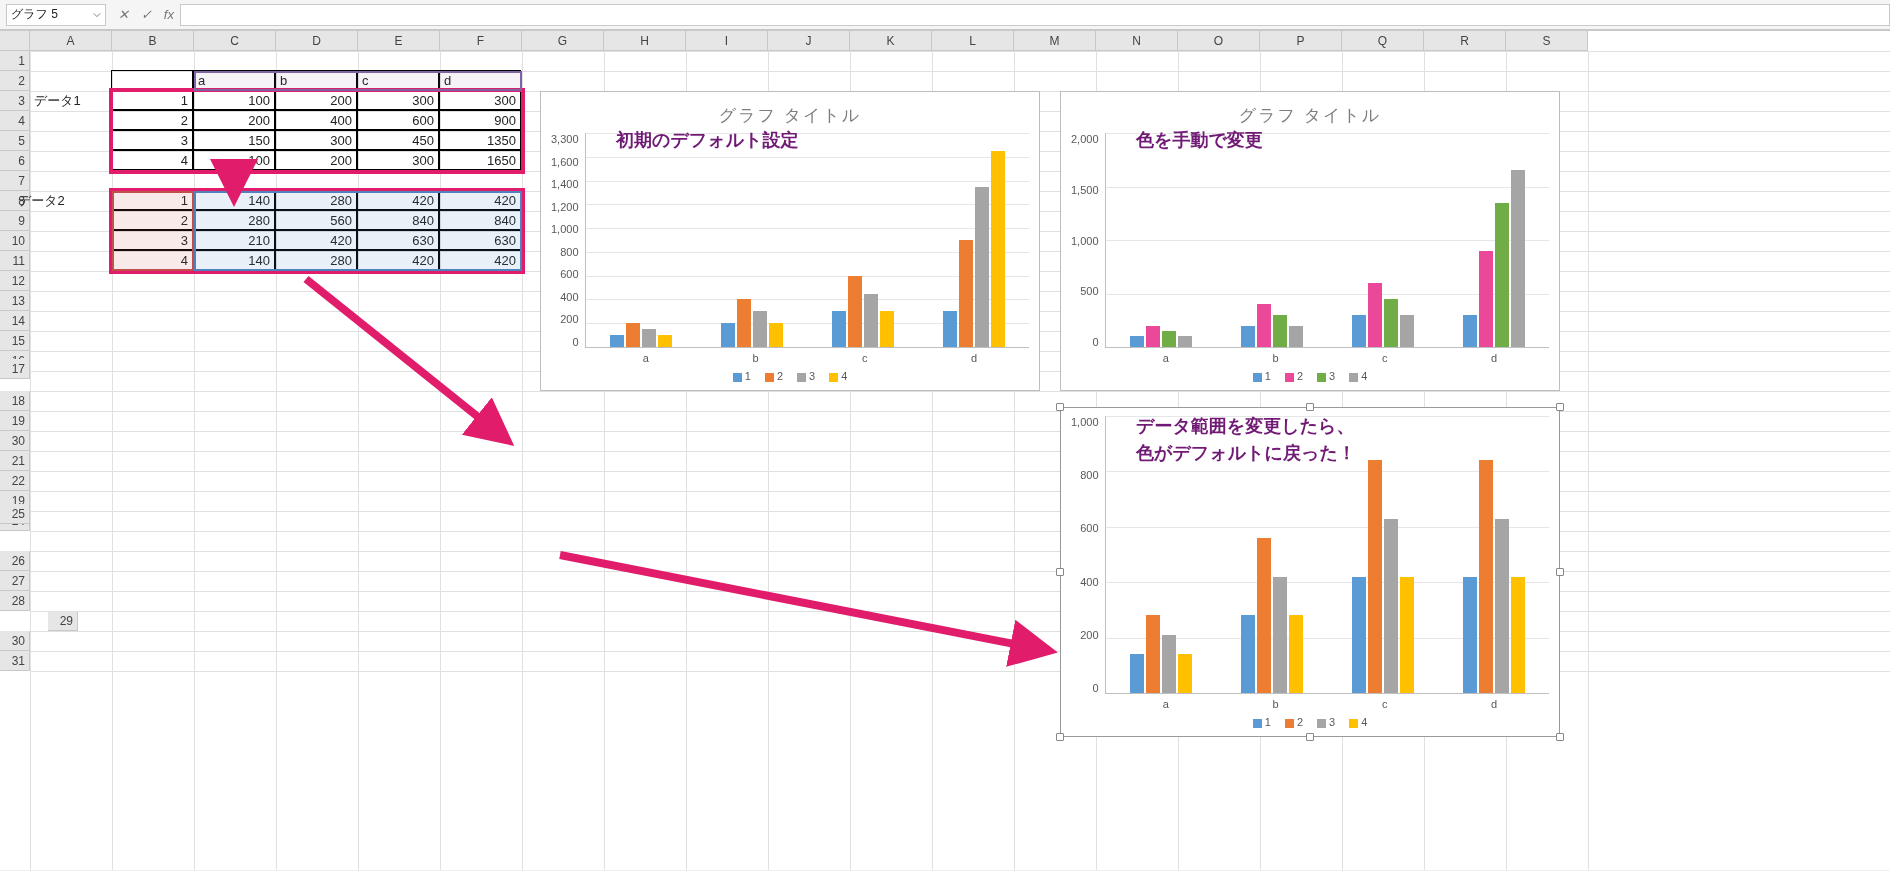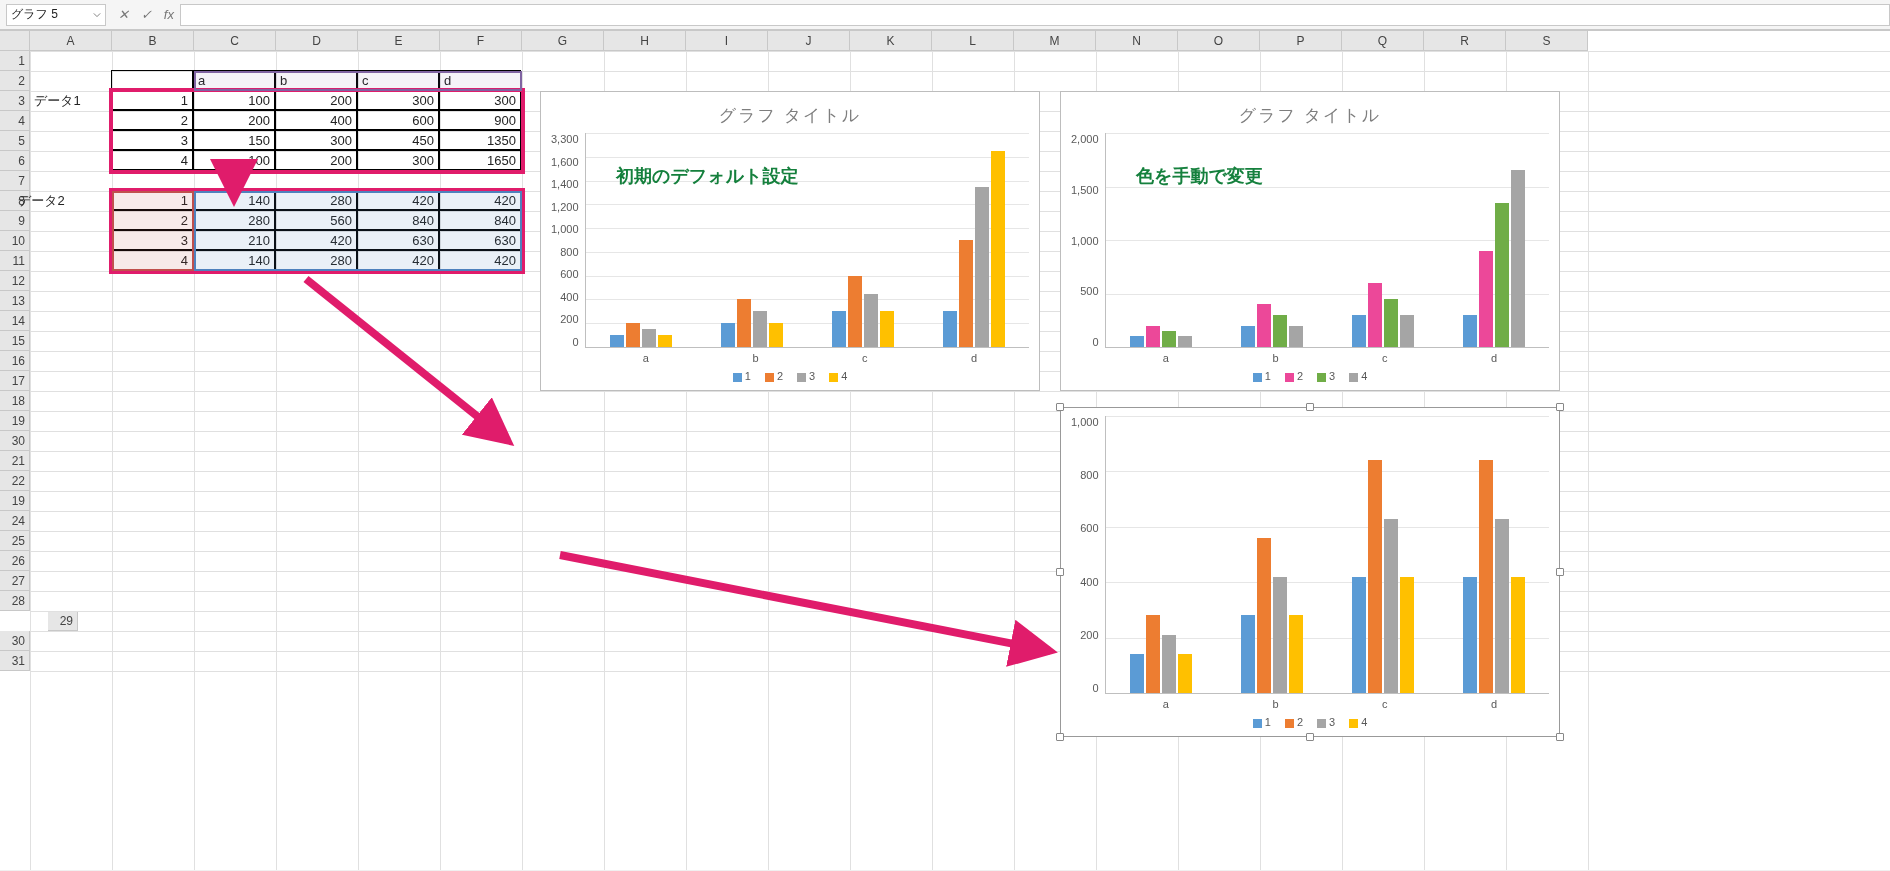--- a/index.html
+++ b/index.html
@@ -72,8 +72,8 @@
                vertical-align:middle; }
 
   .note { position:absolute; font-weight:bold; font-size:20px;
-          color:#15803d;
-          font-family:"Yu Gothic", "Meiryo", sans-serif; line-height:1.5;margin-top:36px;}
+          color:#701a75;
+          font-family:"Yu Gothic", "Meiryo", sans-serif; line-height:1.5;}
 
   svg.arrow { position:absolute; overflow:visible; pointer-events:none; }
 </style>

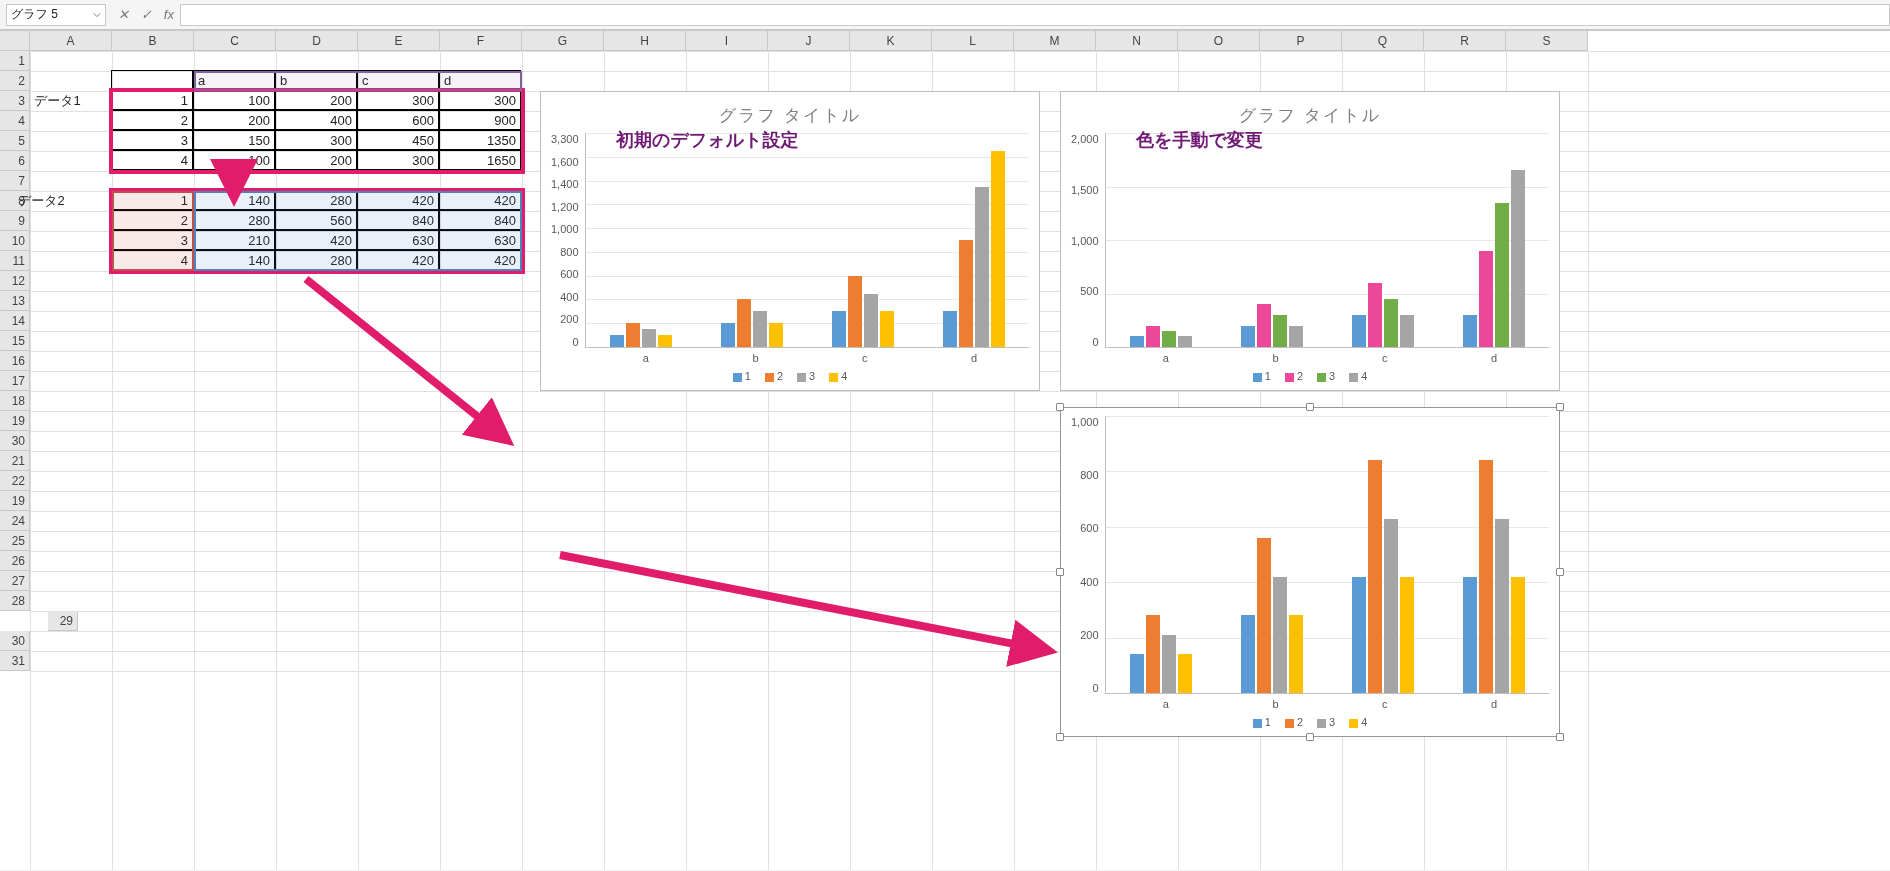--- a/index.html
+++ b/index.html
@@ -132,7 +132,7 @@
     <div class="rowhead" style="top:280px;height:20px;">14</div>
     <div class="rowhead" style="top:300px;height:20px;">15</div>
     <div class="rowhead" style="top:320px;height:20px;">16</div>
-    <div class="rowhead" style="top:340px;height:20px;">17</div>
+    <div class="rowhead" style="top:328px;height:20px;">17</div>
     <div class="rowhead" style="top:360px;height:20px;">18</div>
     <div class="rowhead" style="top:380px;height:20px;">19</div>
     <div class="rowhead" style="top:400px;height:20px;">30</div>

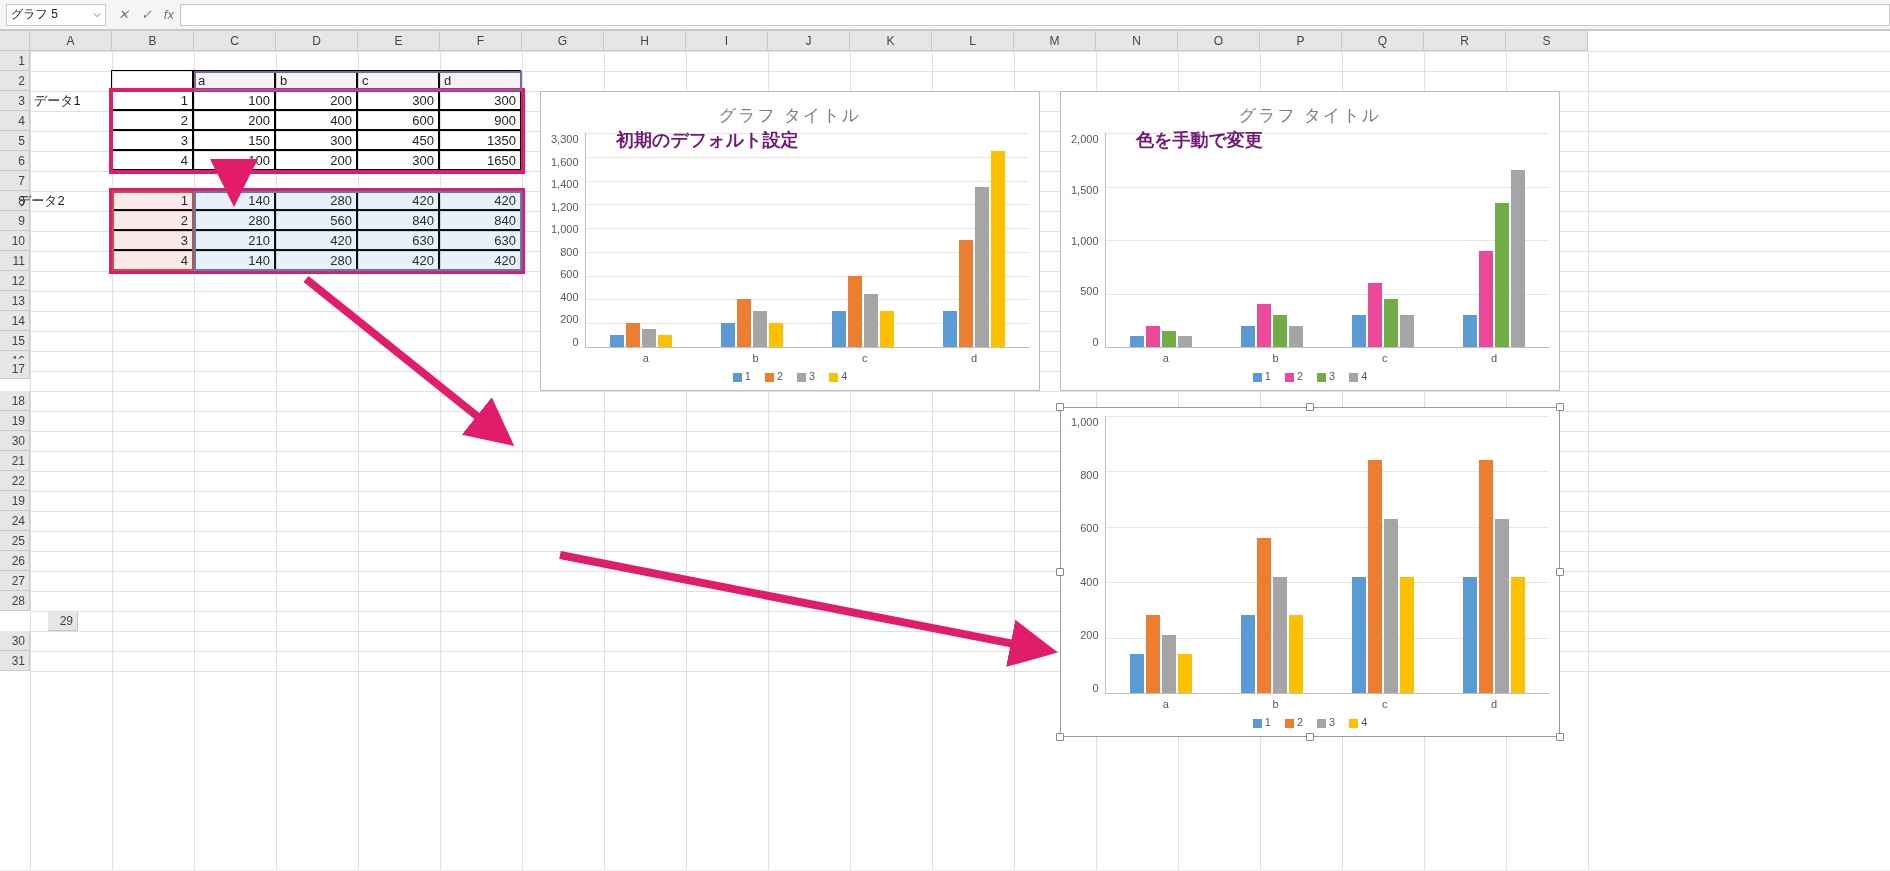--- a/index.html
+++ b/index.html
@@ -435,6 +435,8 @@
         <span><span class="sw" style="background:#ffc000"></span>4</span>
       </div>
     </div>
+    <div class="note" style="left:1136px;top:382px;white-space:pre;font-size:18px;">データ範囲を変更したら、
+色がデフォルトに戻った！</div>
     <div class="handle" style="left:1056px;top:372px;"></div>
     <div class="handle" style="left:1306px;top:372px;"></div>
     <div class="handle" style="left:1556px;top:372px;"></div>

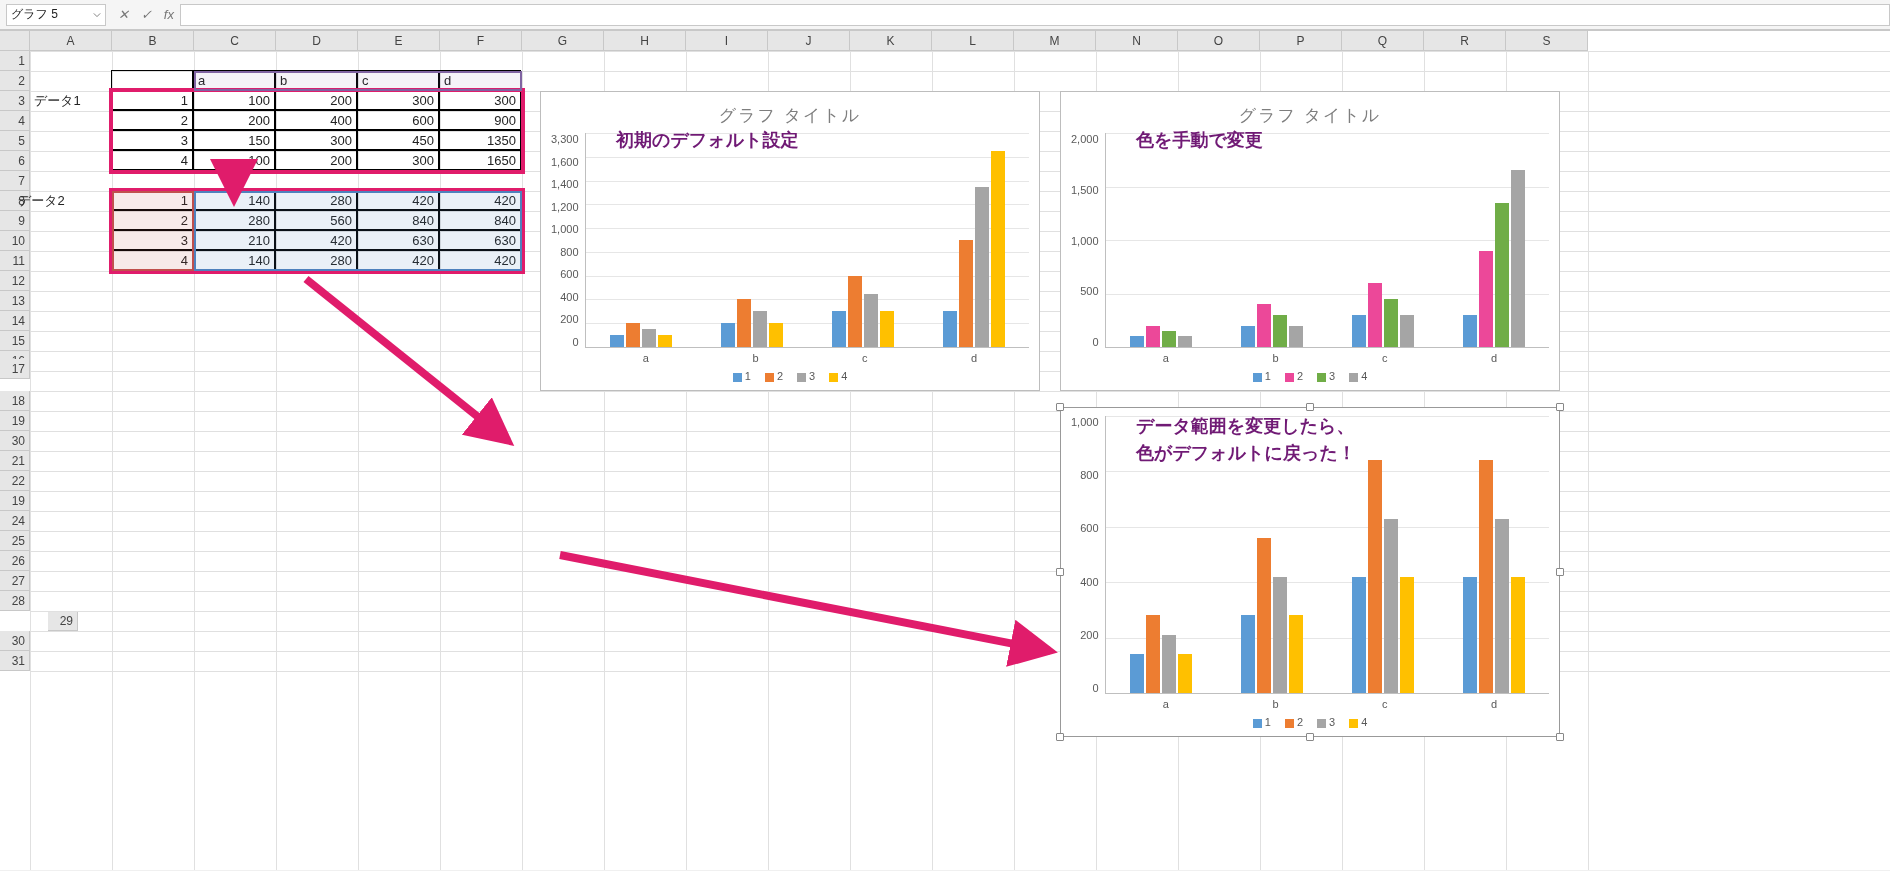--- a/index.html
+++ b/index.html
@@ -140,7 +140,7 @@
     <div class="rowhead" style="top:440px;height:20px;">22</div>
     <div class="rowhead" style="top:460px;height:20px;">19</div>
     <div class="rowhead" style="top:480px;height:20px;">24</div>
-    <div class="rowhead" style="top:500px;height:20px;">25</div>
+    <div class="rowhead" style="top:473px;height:20px;">25</div>
     <div class="rowhead" style="top:520px;height:20px;">26</div>
     <div class="rowhead" style="top:540px;height:20px;">27</div>
     <div class="rowhead" style="top:560px;height:20px;">28</div>

